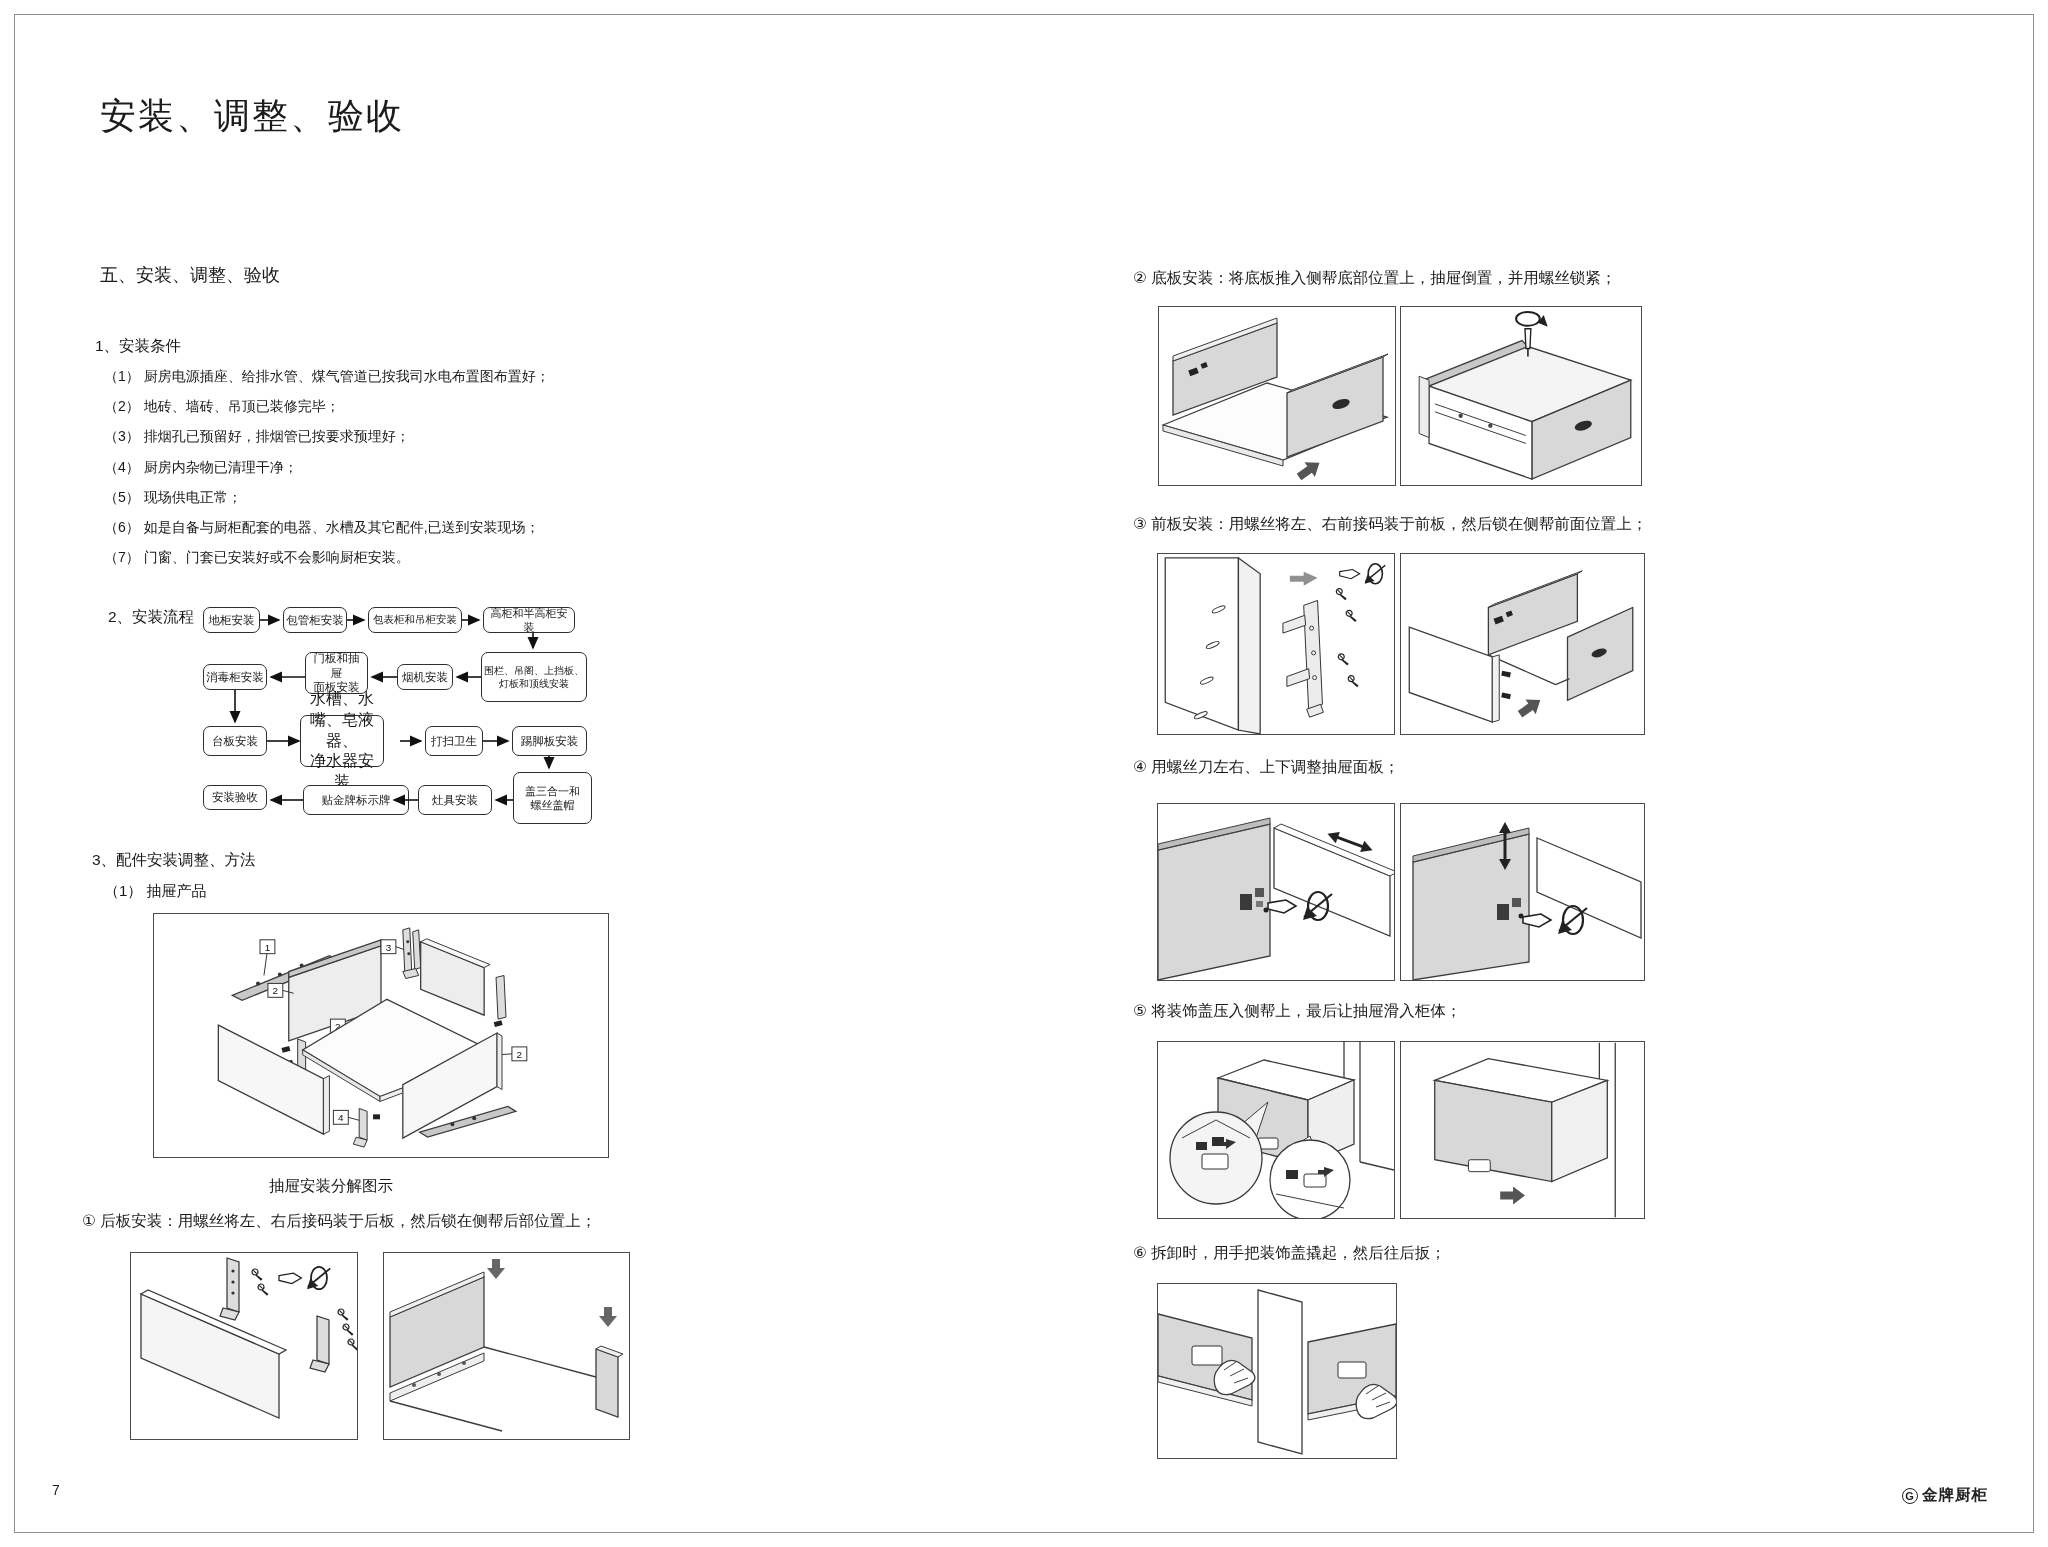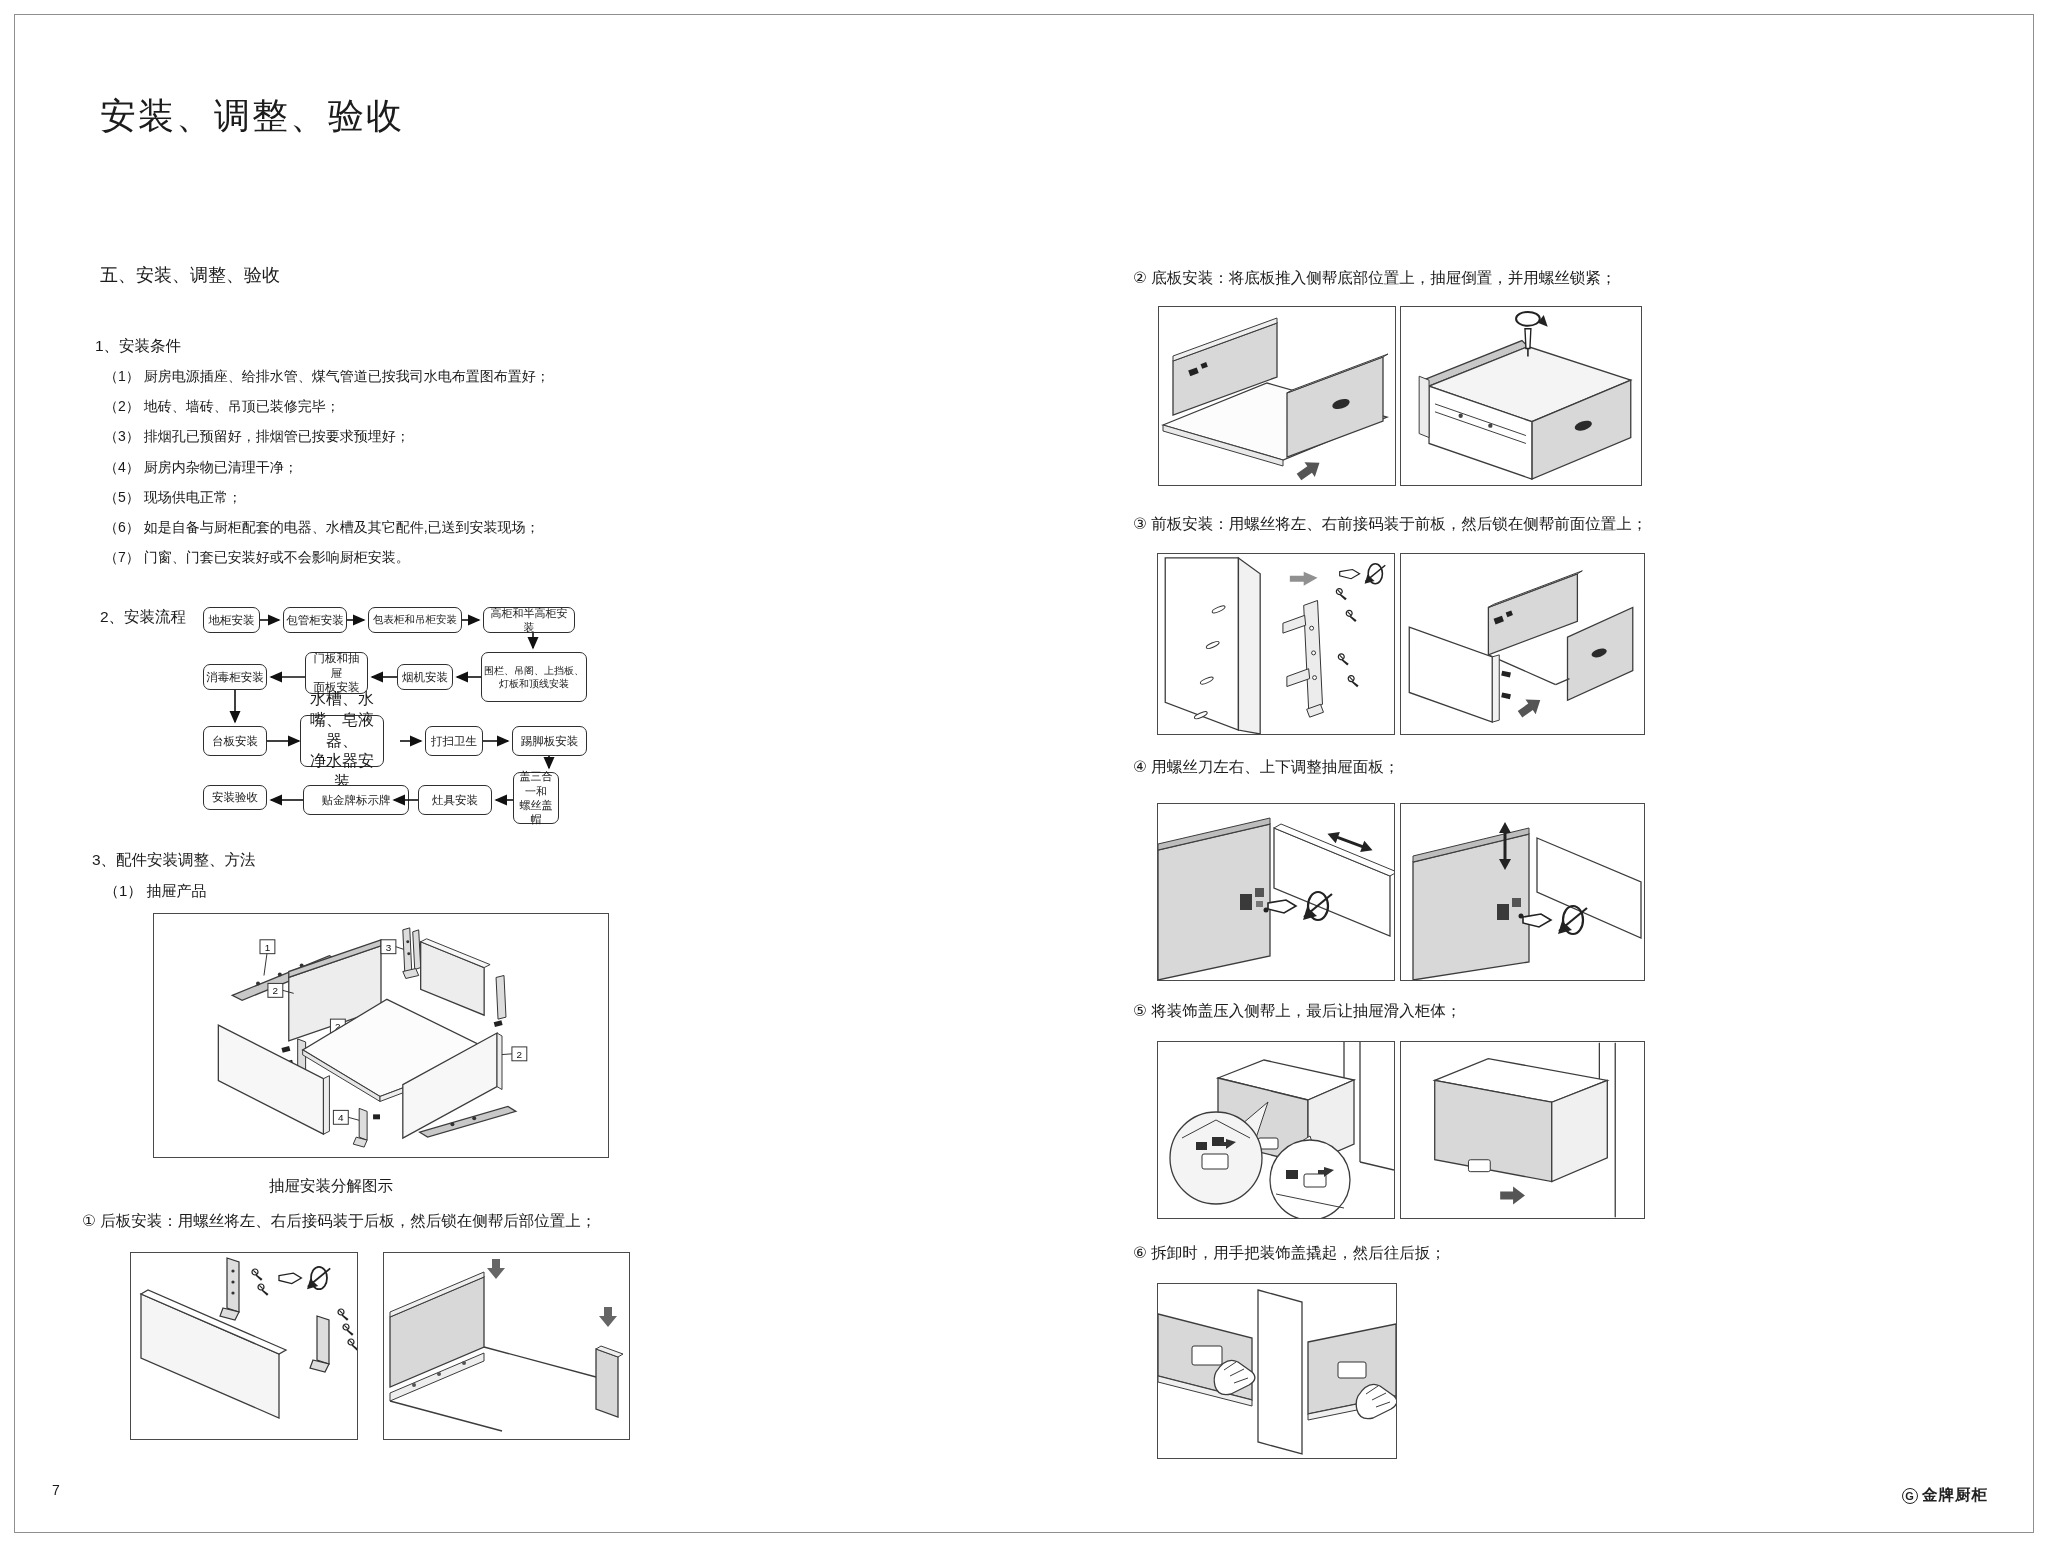--- a/index.html
+++ b/index.html
@@ -73,7 +73,7 @@
     <div class="cond-item">（7） 门窗、门套已安装好或不会影响厨柜安装。</div>
   </div>
 
-  <div class="abs h-num" style="left:100px;top:607px;">2、安装流程</div>
+  <div class="abs h-num" style="left:108px;top:607px;">2、安装流程</div>
 
   <div class="flow-box" style="left:203px;top:607px;width:57px;height:26px;">地柜安装</div>
   <div class="flow-box" style="left:283px;top:607px;width:64px;height:26px;">包管柜安装</div>

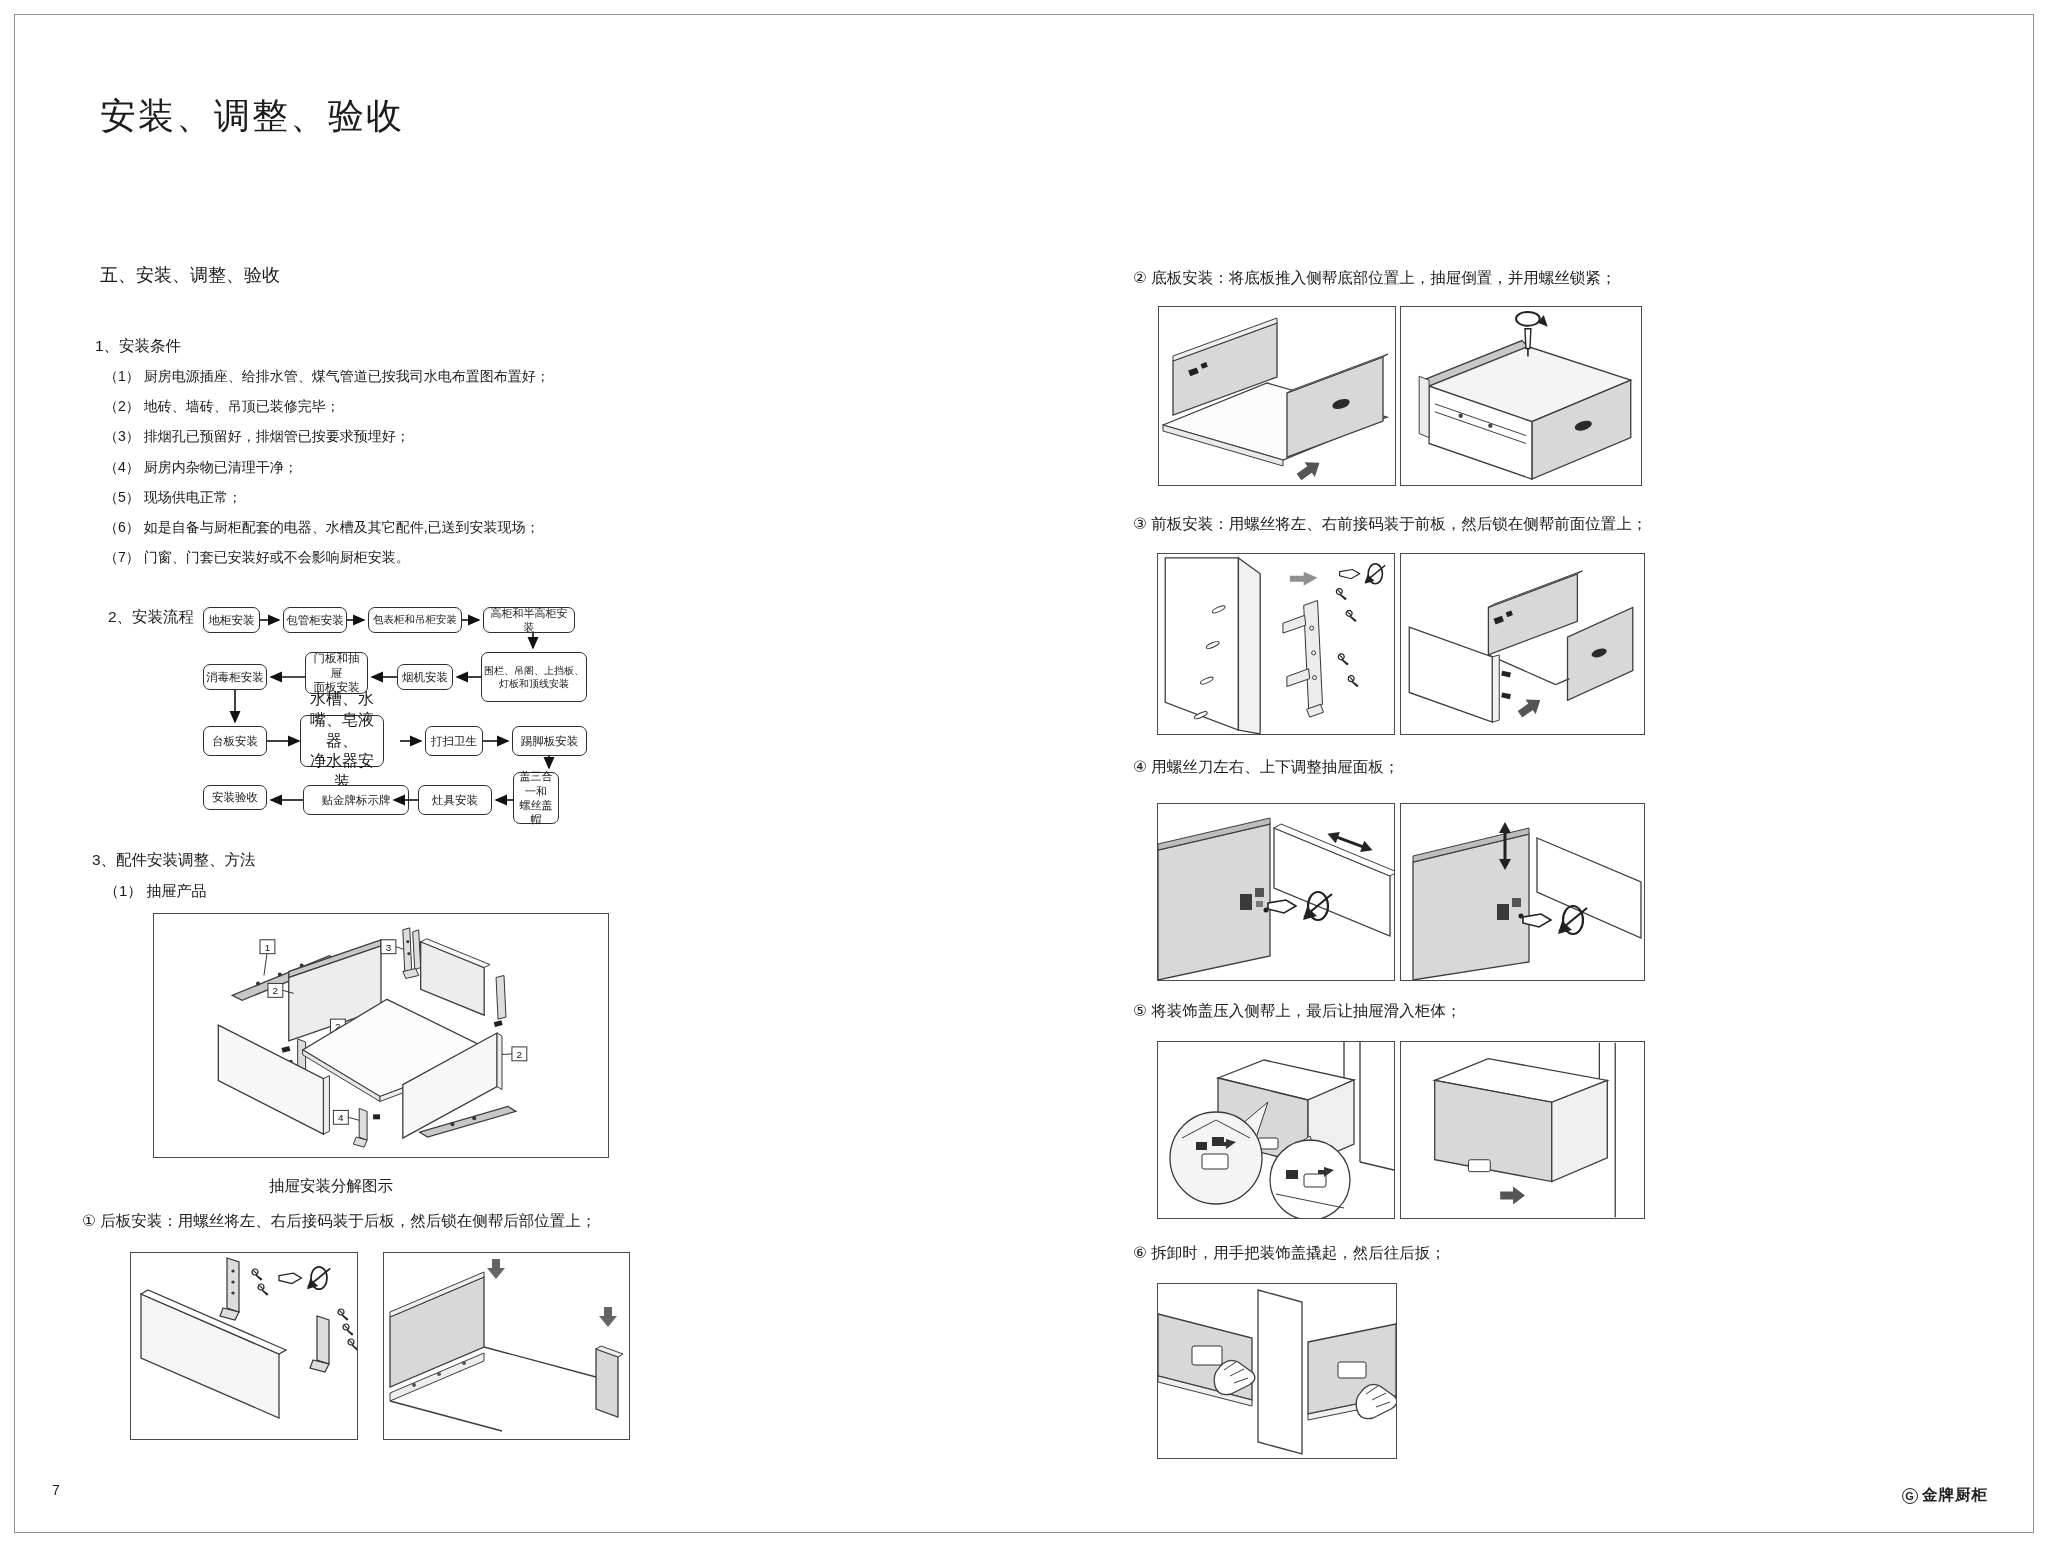--- a/index.html
+++ b/index.html
@@ -93,7 +93,7 @@
   <div class="flow-box" style="left:425px;top:726px;width:58px;height:30px;">打扫卫生</div>
   <div class="flow-box" style="left:512px;top:726px;width:75px;height:30px;">踢脚板安装</div>
 
-  <div class="flow-box" style="left:513px;top:772px;width:46px;height:52px;font-size:11px;">盖三合一和
+  <div class="flow-box" style="left:513px;top:772px;width:79px;height:52px;font-size:11px;">盖三合一和
 螺丝盖帽</div>
   <div class="flow-box" style="left:418px;top:785px;width:74px;height:30px;">灶具安装</div>
   <div class="flow-box" style="left:303px;top:785px;width:106px;height:30px;">贴金牌标示牌</div>

